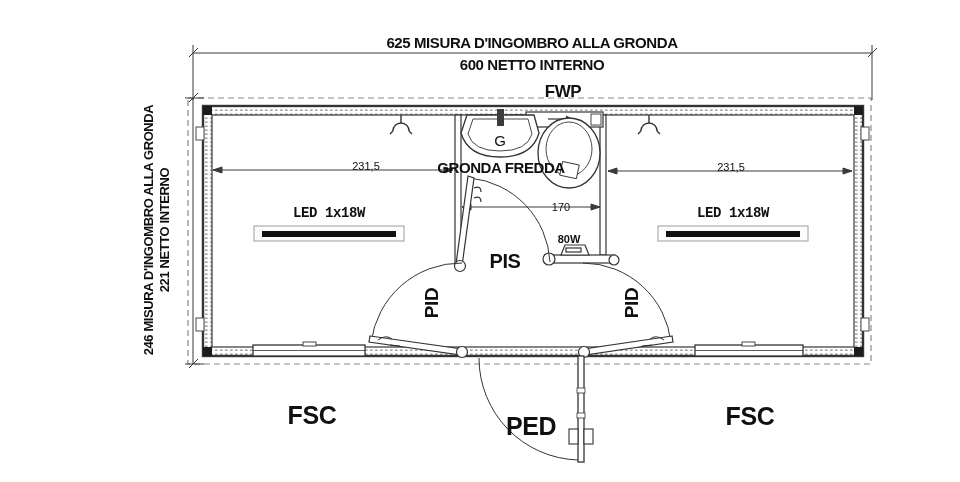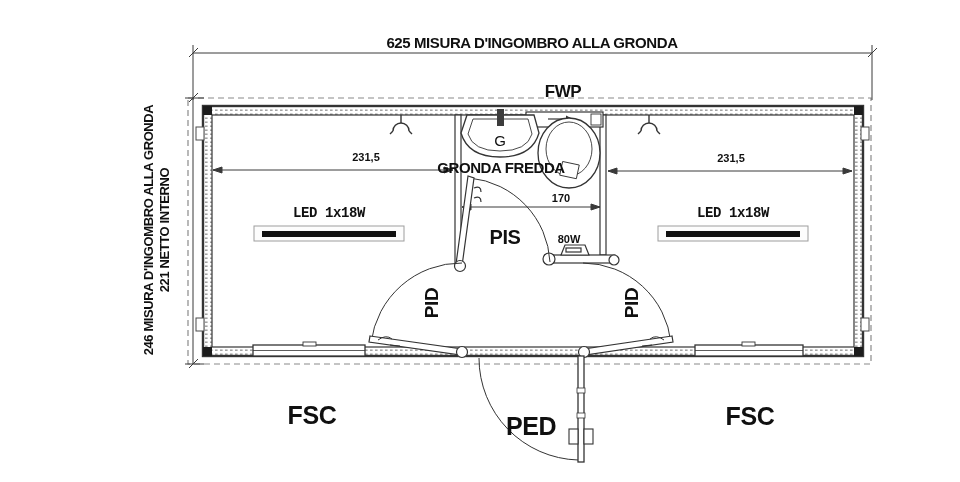--- a/index.html
+++ b/index.html
@@ -208,6 +208,7 @@
 
   <div class="lbl dim-top" style="left:532px;top:42px;">625 MISURA D'INGOMBRO ALLA GRONDA</div>
 
+  <div class="lbl dim-top" style="left:532px;top:64px;">600 NETTO INTERNO</div>
 
   <div class="lbl fwp" style="left:563px;top:91px;">FWP</div>
 

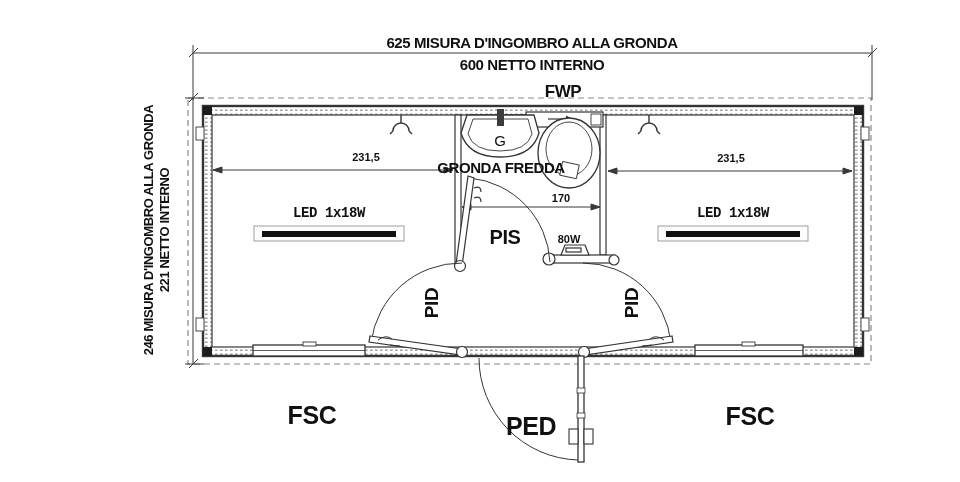--- a/index.html
+++ b/index.html
@@ -22,7 +22,7 @@
   .lbl.rot{transform:translate(-50%,-50%) rotate(-90deg);}
   .dim-top{font-size:15px;font-weight:700;}
   .dim-side{font-size:13px;font-weight:700;}
-  .dim-small{font-size:11px;font-weight:700;letter-spacing:0;}
+  .dim-small{font-size:11px;font-weight:400;letter-spacing:0;margin-top:9px;}
   .fwp{font-size:17px;font-weight:800;}
   .acqua{font-size:15px;font-weight:700;}
   .led{font-size:14px;font-weight:700;font-family:Liberation Mono, monospace;}

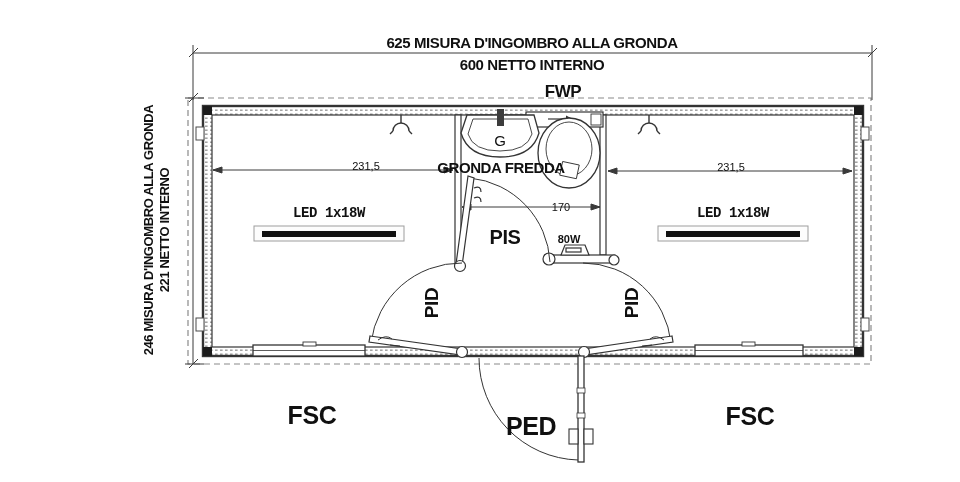--- a/index.html
+++ b/index.html
@@ -27,7 +27,7 @@
   .acqua{font-size:15px;font-weight:700;}
   .led{font-size:14px;font-weight:700;font-family:Liberation Mono, monospace;}
   .door-big{font-size:25px;font-weight:800;margin-top:36px;}
-  .door-mid{font-size:20px;font-weight:800;}
+  .door-mid{font-size:20px;font-weight:800;margin-top:24px;}
   .door-rot{font-size:19px;font-weight:800;}
   .g-lbl{font-size:15px;font-weight:400;letter-spacing:0;}
   .w80{font-size:11px;font-weight:600;letter-spacing:0;}

